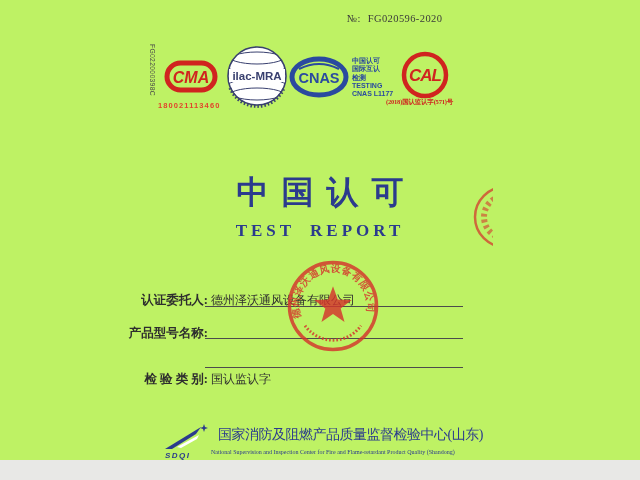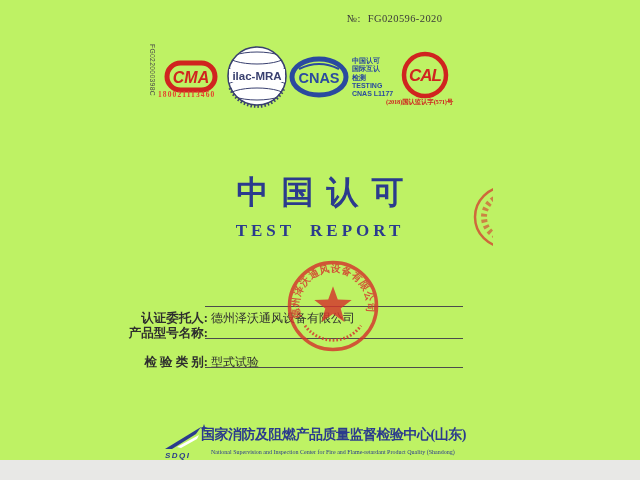--- a/index.html
+++ b/index.html
@@ -19,8 +19,8 @@
   
   .logo{position:absolute;}
   #cma-logo{left:163px;top:57px;}
-  #cma-number{position:absolute;left:158px;top:90px;width:70px;font-size:7.5px;color:#e2442c;
-    letter-spacing:1.1px;font-weight:bold;font-family:Liberation Serif, serif;}
+  #cma-number{position:absolute;left:158px;top:101px;width:70px;font-size:7.5px;color:#e2442c;
+    letter-spacing:1.1px;font-weight:bold;font-family:Liberation Sans, sans-serif;}
   #ilac-logo{left:226px;top:43px;}
   #cnas-logo{left:289px;top:56px;}
   #cnas-text{position:absolute;left:352px;top:57px;font-size:7px;line-height:8.3px;

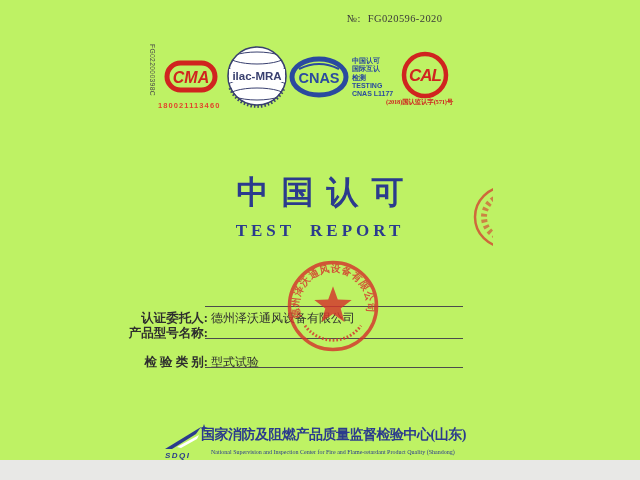--- a/index.html
+++ b/index.html
@@ -37,7 +37,7 @@
   .field-label{position:absolute;left:118px;width:90px;text-align:right;
     font-size:12.5px;font-weight:600;color:#2e2e2e;}
   .field-value{position:absolute;left:211px;font-size:12px;color:#2e2e2e;}
-  #f0-label,#f0-value{top:310px;text-align:right;}
+  #f0-label,#f0-value{top:292px;text-align:right;}
   #f1-label,#f1-value{top:325px;}
   #f2-label,#f2-value{top:354px;}
   .u{position:absolute;left:205px;width:258px;height:0;border-bottom:1.5px solid #4c4c4c;}

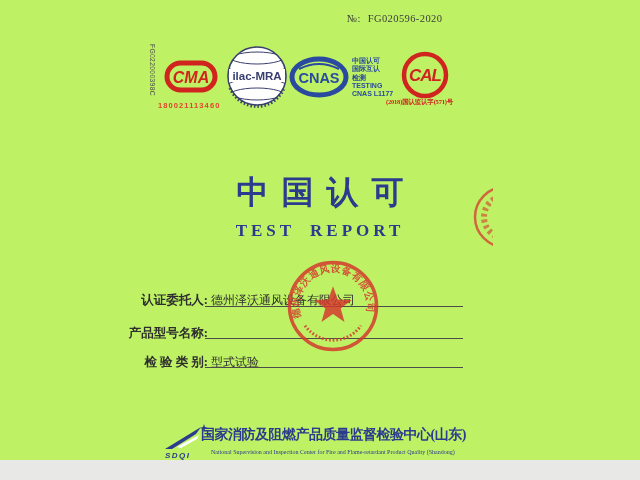--- a/index.html
+++ b/index.html
@@ -39,7 +39,7 @@
   .field-value{position:absolute;left:211px;font-size:12px;color:#2e2e2e;}
   #f0-label,#f0-value{top:292px;text-align:right;}
   #f1-label,#f1-value{top:325px;}
-  #f2-label,#f2-value{top:354px;}
+  #f2-label,#f2-value{top:371px;}
   .u{position:absolute;left:205px;width:258px;height:0;border-bottom:1.5px solid #4c4c4c;}
   #u0{top:306px;} #u1{top:338px;} #u2{top:367px;}
   

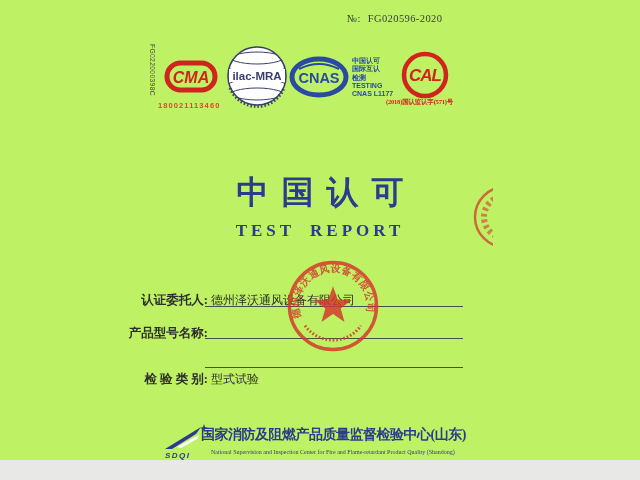--- a/index.html
+++ b/index.html
@@ -116,7 +116,7 @@
   <div class="u" id="u1"></div>
 
   <div class="field-label" id="f2-label">检 验 类 别:</div>
-  <div class="field-value" id="f2-value">型式试验</div>
+  <div class="field-value" id="f2-value">国认监认字</div>
   <div class="u" id="u2"></div>
 
   <svg id="company-seal" width="94" height="94" viewBox="0 0 110 110">

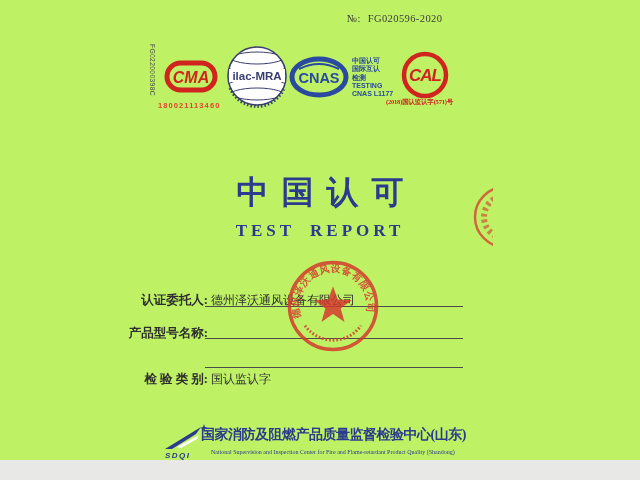--- a/index.html
+++ b/index.html
@@ -47,7 +47,7 @@
   #edge-seal{position:absolute;left:471px;top:184px;opacity:.72;}
   
   #footer-logo{left:163px;top:422px;}
-  #footer-cn{position:absolute;left:201px;top:426px;font-size:14px;font-weight:bold;
+  #footer-cn{position:absolute;left:218px;top:426px;font-size:14px;font-weight:normal;
     color:#2b3b8d;letter-spacing:-.5px;}
   #footer-en{position:absolute;left:211px;top:449px;font-size:6px;color:#2b3b8d;letter-spacing:0;}
 </style>

